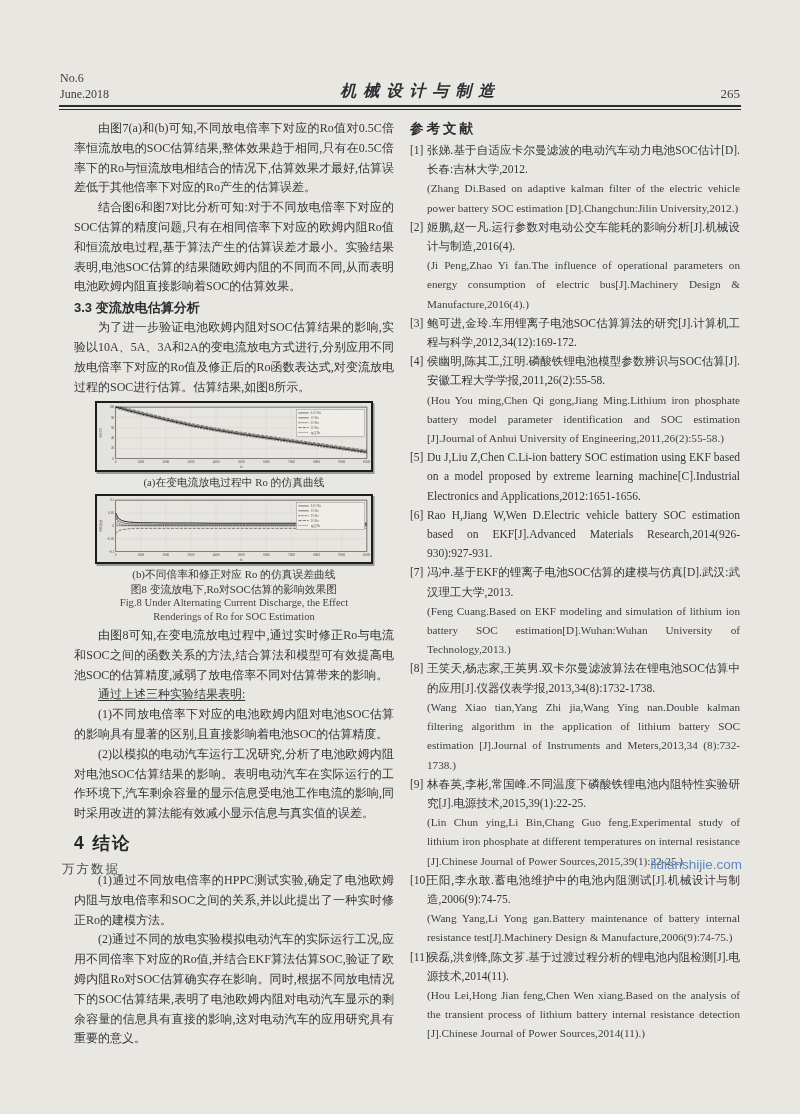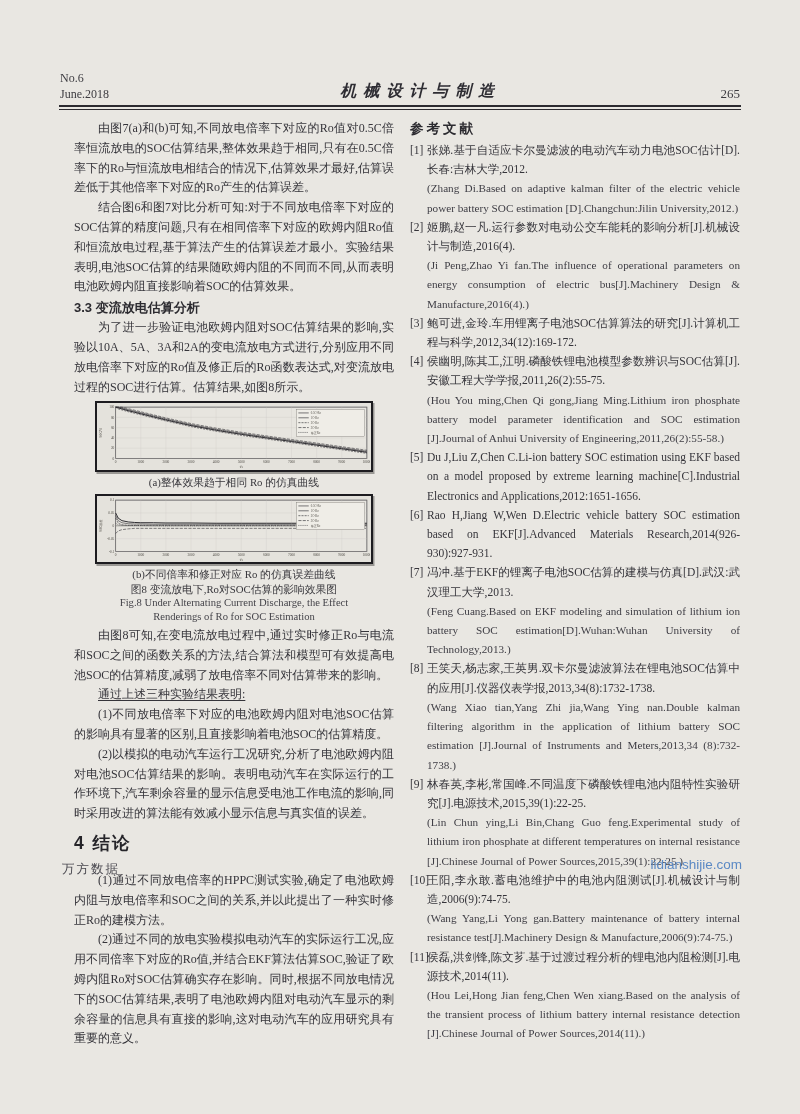--- a/index.html
+++ b/index.html
@@ -216,7 +216,7 @@
           <div class="ref"><span class="ref-label">[1]</span><span>张娣.基于自适应卡尔曼滤波的电动汽车动力电池SOC估计[D].长春:吉林大学,2012.</span><div class="ref-en">(Zhang Di.Based on adaptive kalman filter of the electric vehicle power battery SOC estimation [D].Changchun:Jilin University,2012.)</div></div>
           <div class="ref"><span class="ref-label">[2]</span><span>姬鹏,赵一凡.运行参数对电动公交车能耗的影响分析[J].机械设计与制造,2016(4).</span><div class="ref-en">(Ji Peng,Zhao Yi fan.The influence of operational parameters on energy consumption of electric bus[J].Machinery Design &amp; Manufacture,2016(4).)</div></div>
           <div class="ref"><span class="ref-label">[3]</span><span>鲍可进,金玲.车用锂离子电池SOC估算算法的研究[J].计算机工程与科学,2012,34(12):169-172.</span></div>
-          <div class="ref"><span class="ref-label">[4]</span><span>侯幽明,陈其工,江明.磷酸铁锂电池模型参数辨识与SOC估算[J].安徽工程大学学报,2011,26(2):55-75.</span><div class="ref-en">(Hou You ming,Chen Qi gong,Jiang Ming.Lithium iron phosphate battery model parameter identification and SOC estimation [J].Journal of Anhui University of Engineering,2011,26(2):55-58.)</div></div>
+          <div class="ref"><span class="ref-label">[4]</span><span>侯幽明,陈其工,江明.磷酸铁锂电池模型参数辨识与SOC估算[J].安徽工程大学学报,2011,26(2):55-58.</span><div class="ref-en">(Hou You ming,Chen Qi gong,Jiang Ming.Lithium iron phosphate battery model parameter identification and SOC estimation [J].Journal of Anhui University of Engineering,2011,26(2):55-58.)</div></div>
           <div class="ref"><span class="ref-label">[5]</span><span>Du J,Liu Z,Chen C.Li-ion battery SOC estimation using EKF based on a model proposed by extreme learning machine[C].Industrial Electronics and Applications,2012:1651-1656.</span></div>
           <div class="ref"><span class="ref-label">[6]</span><span>Rao H,Jiang W,Wen D.Electric vehicle battery SOC estimation based on EKF[J].Advanced Materials Research,2014(926-930):927-931.</span></div>
           <div class="ref"><span class="ref-label">[7]</span><span>冯冲.基于EKF的锂离子电池SOC估算的建模与仿真[D].武汉:武汉理工大学,2013.</span><div class="ref-en">(Feng Cuang.Based on EKF modeling and simulation of lithium ion battery SOC estimation[D].Wuhan:Wuhan University of Technology,2013.)</div></div>

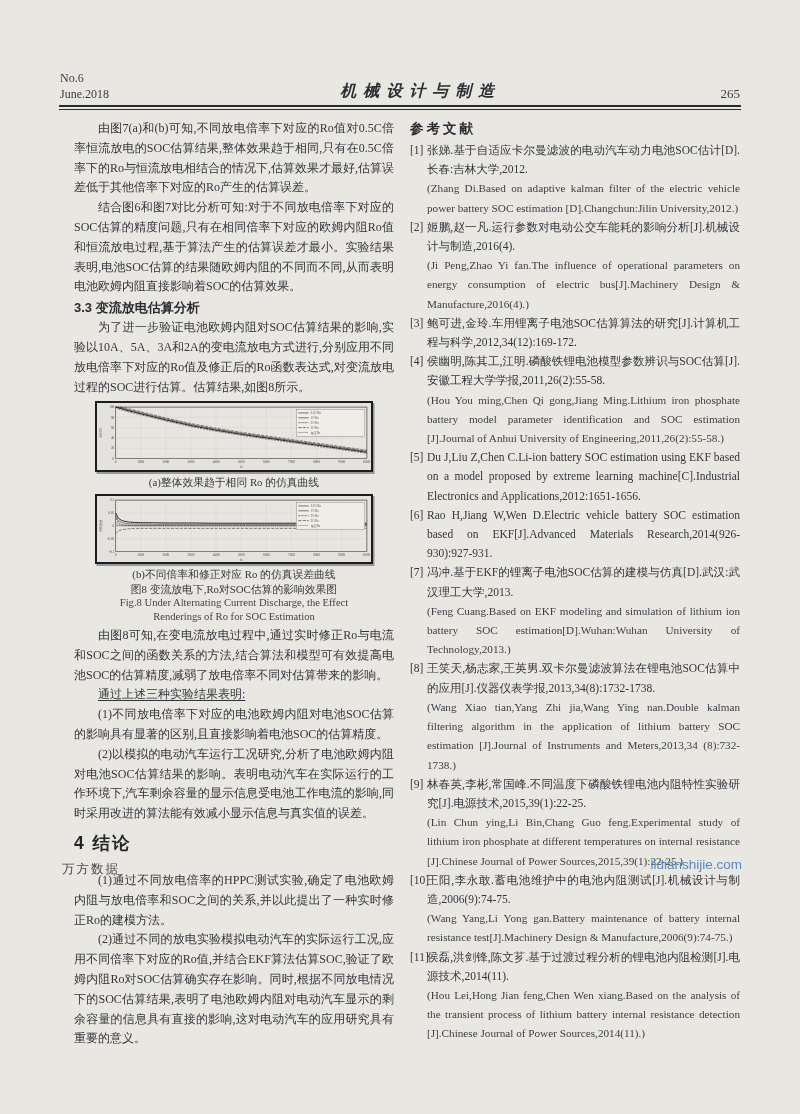--- a/index.html
+++ b/index.html
@@ -133,7 +133,7 @@
               <text x="3.6" y="27.75" font-size="3.1" text-anchor="middle" fill="#55524c" transform="rotate(-90 3.6 27.75)">SOC/%</text>
             </svg>
         </div>
-        <figcaption class="figcap-sub">(a)整体效果趋于相同 Ro 的仿真曲线</figcaption>
+        <figcaption class="figcap-sub">(a)在变电流放电过程中 Ro 的仿真曲线</figcaption>
         <div class="chartbox">
           <svg id="chartB" viewBox="0 0 262 62">
               <rect x="17" y="3" width="242" height="49.5" fill="#e7e5df" stroke="#3a393e" stroke-width="0.7"></rect>

